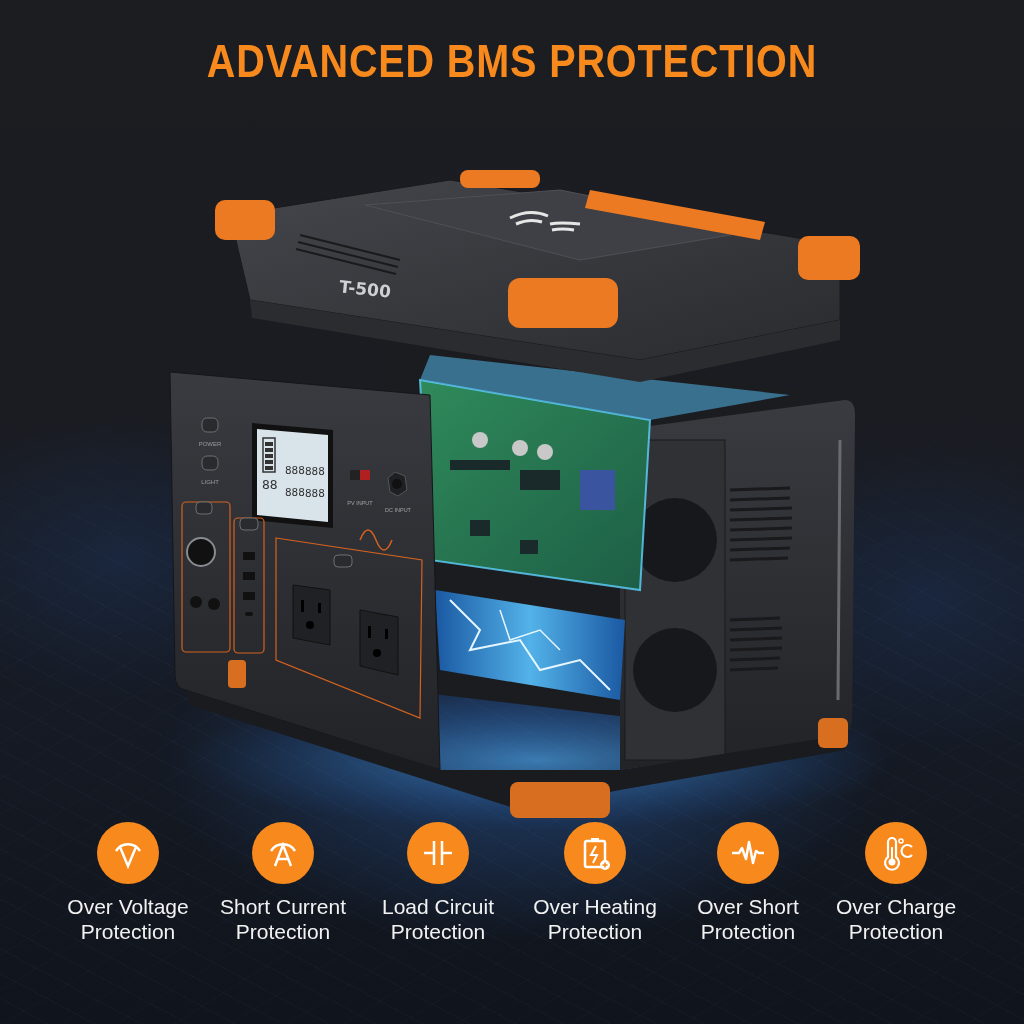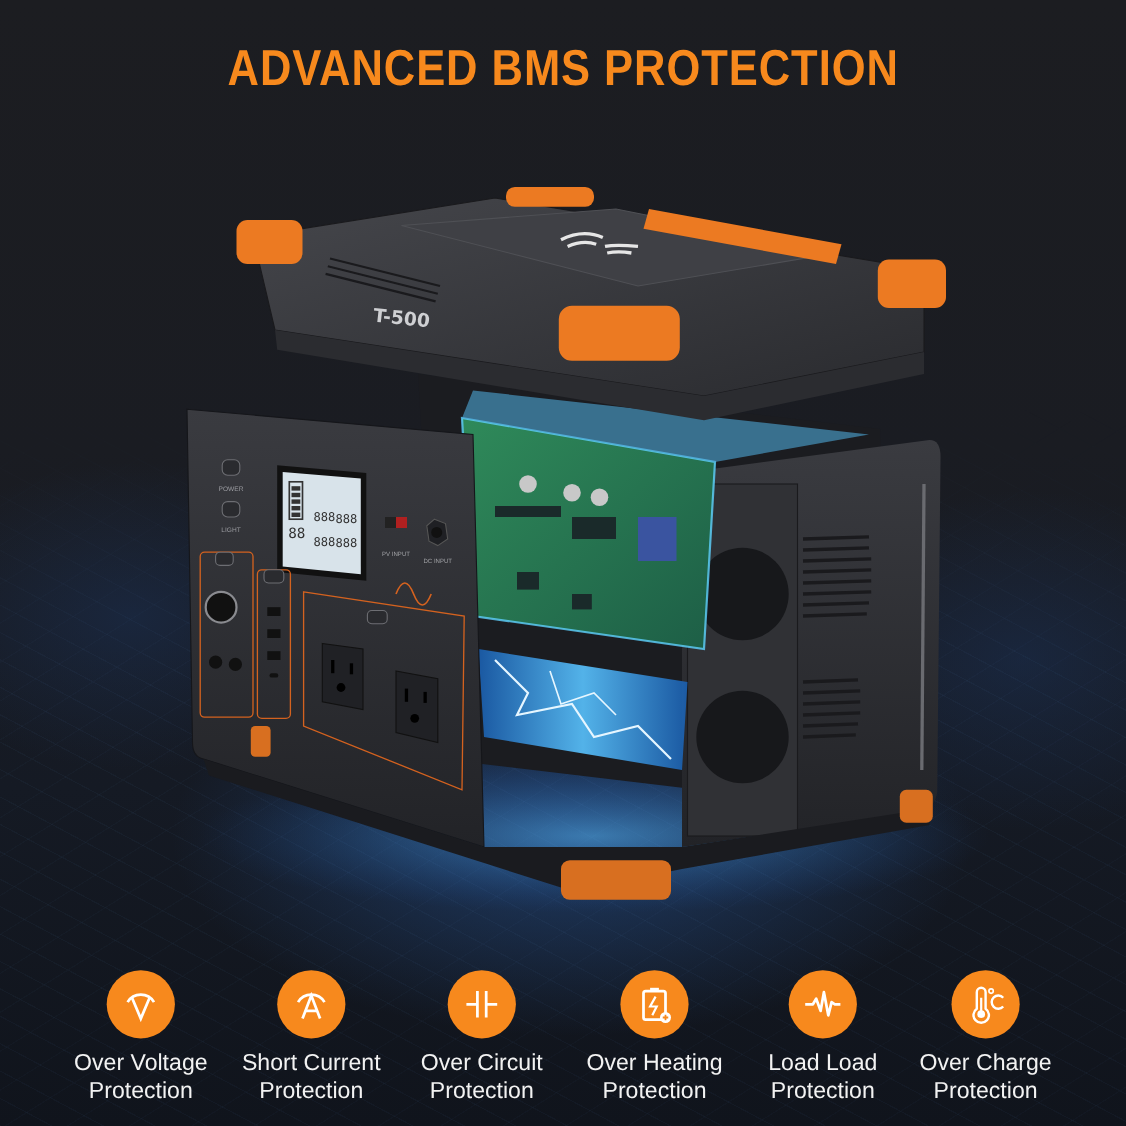--- a/index.html
+++ b/index.html
@@ -19,7 +19,7 @@
   
   .device{position:absolute;left:0;top:0;width:1024px;height:860px;}
   svg{position:absolute;left:0;top:0;}
-  .features{position:absolute;left:0;top:876px;width:1024px;height:140px;}
+  .features{position:absolute;left:0;top:816px;width:1024px;height:140px;}
   .feature{position:absolute;top:6px;width:160px;text-align:center;}
   .feature .circle{width:62px;height:62px;border-radius:50%;background:#f7891d;margin:0 auto;display:flex;align-items:center;justify-content:center;}
   .feature .label{color:#f2f2f2;font-size:21px;line-height:25px;margin-top:10px;}

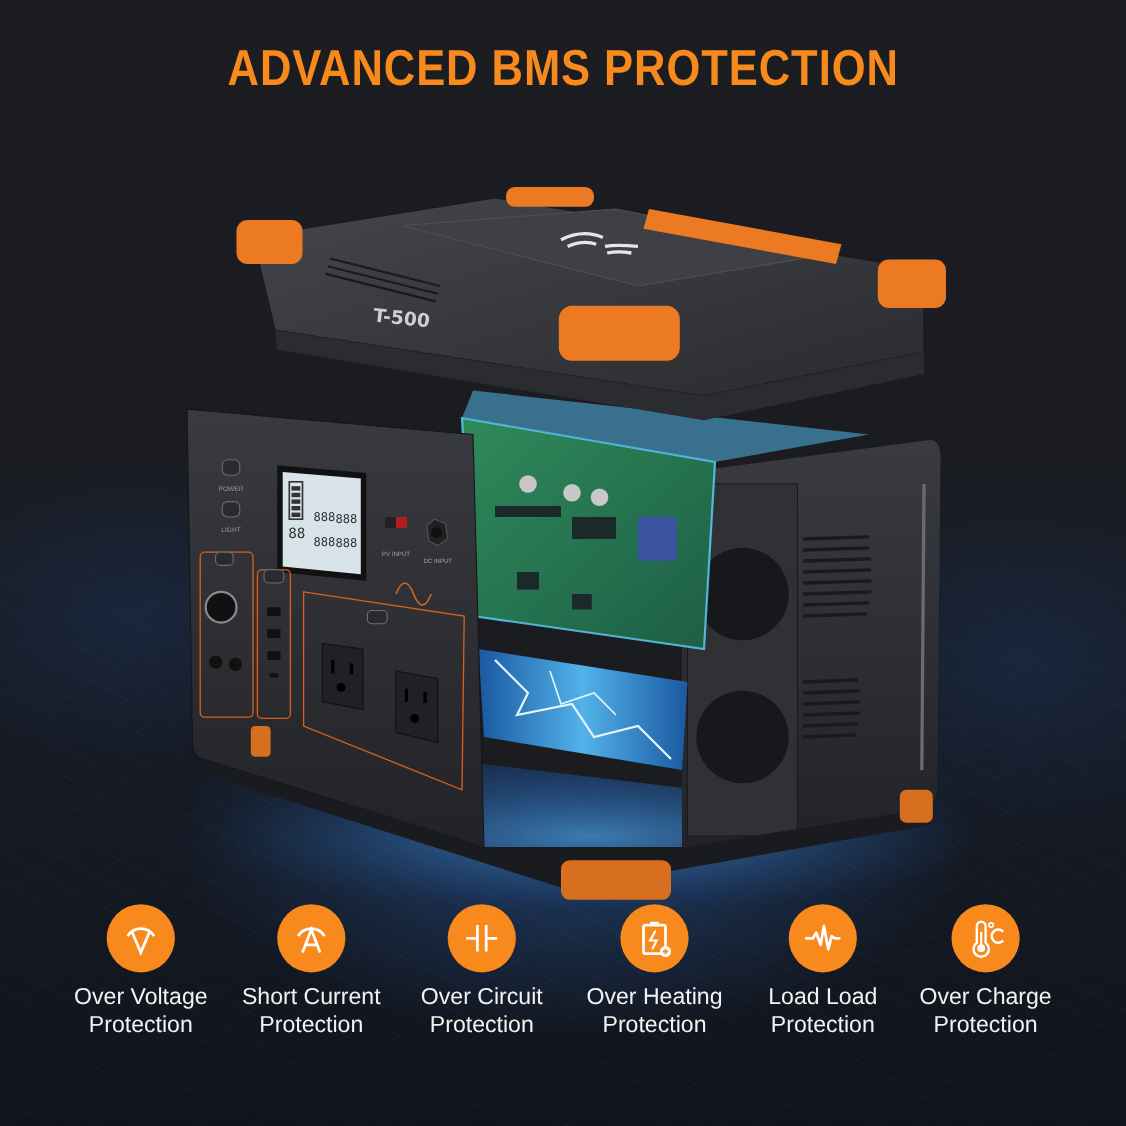--- a/index.html
+++ b/index.html
@@ -228,7 +228,7 @@
         </svg>
     </div>
     <div class="label">
-        <span>Over Circuit</span>
+        <span>Load Circuit</span>
         <span>Protection</span>
       </div>
   </div>

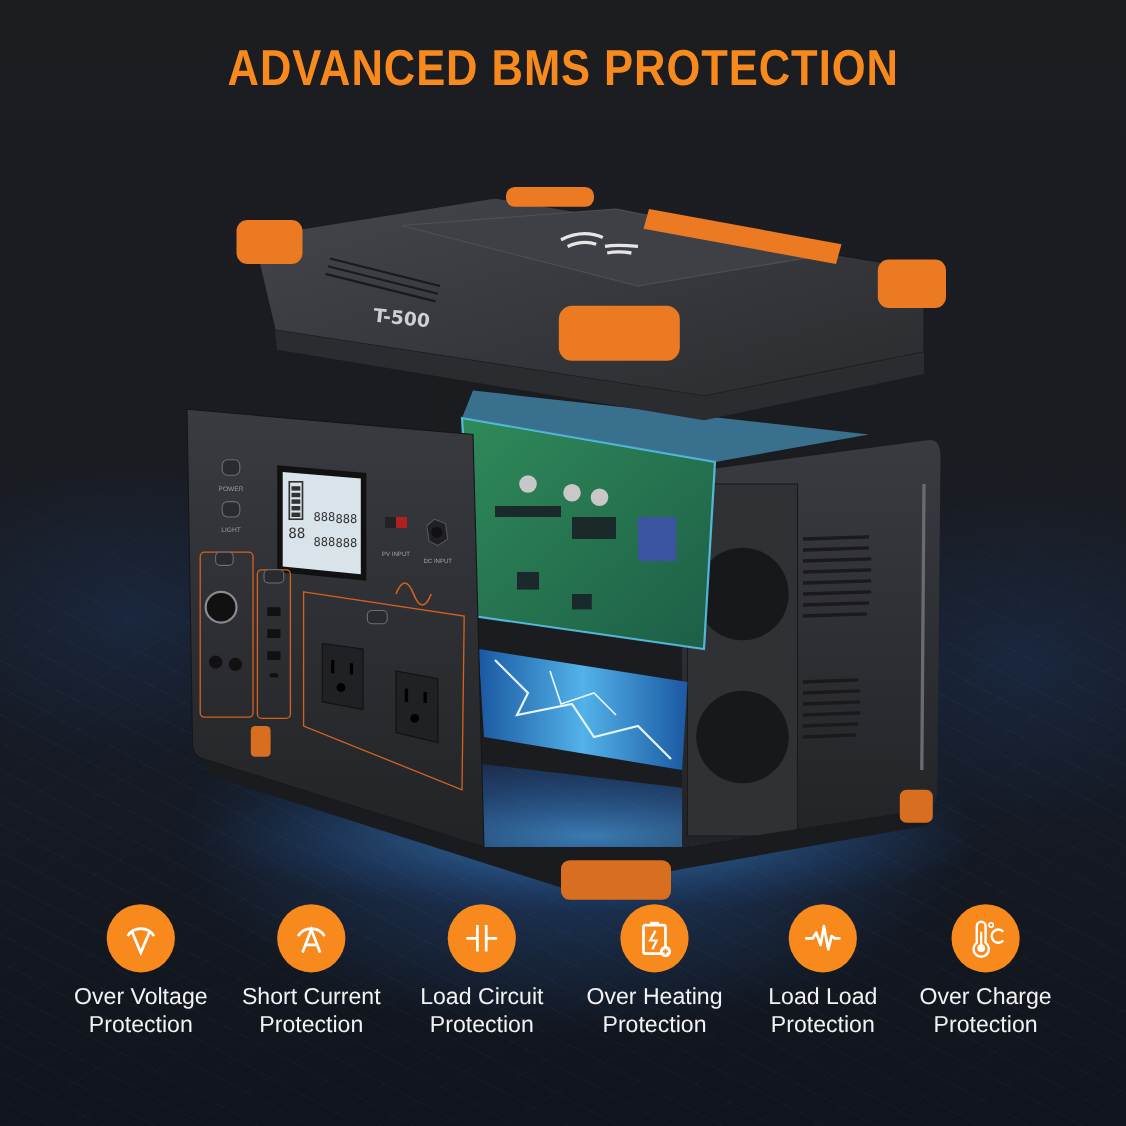--- a/index.html
+++ b/index.html
@@ -255,7 +255,7 @@
         </svg>
     </div>
     <div class="label">
-        <span>Load Load</span>
+        <span>Over Short</span>
         <span>Protection</span>
       </div>
   </div>

